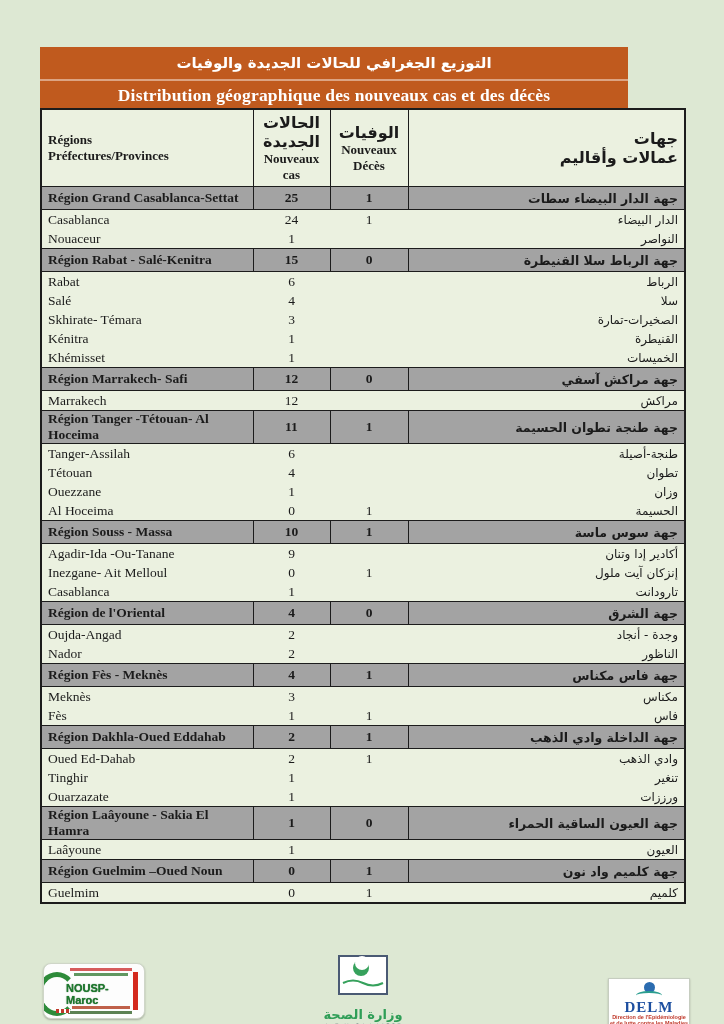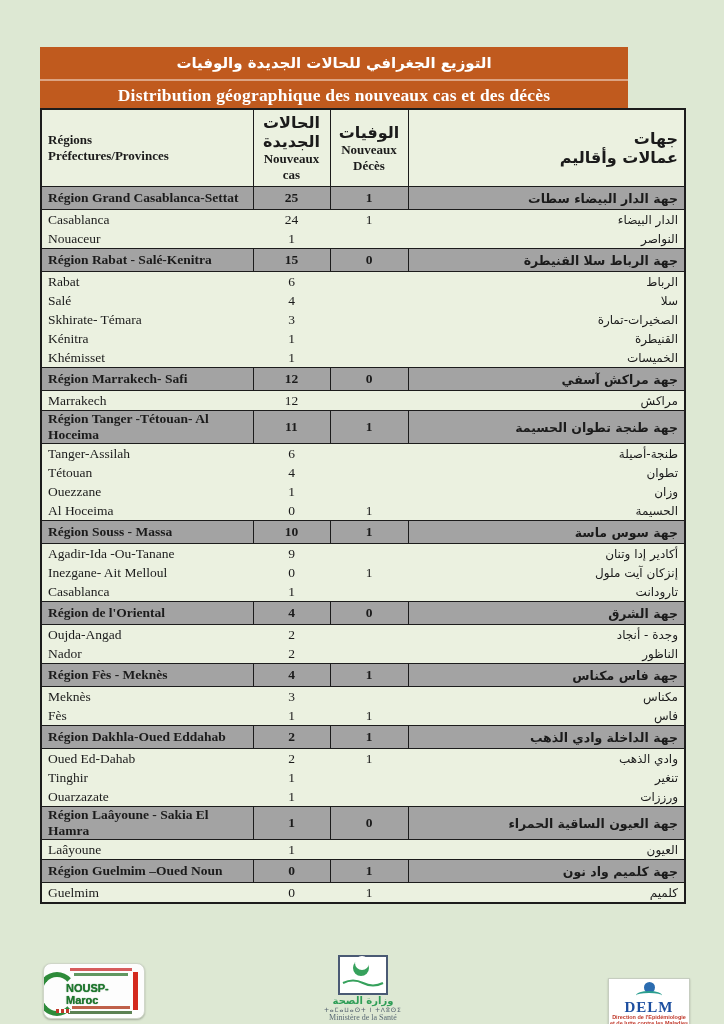--- a/index.html
+++ b/index.html
@@ -90,8 +90,8 @@
   .ministry .crescent .bite{position:absolute;left:2px;top:-4px;width:14px;height:14px;border-radius:50%;background:#fff;}
   .ministry svg{position:absolute;left:2px;top:20px;}
   .ministry .m-ar{
-    margin-top:0;color:#2f9e57;font-weight:bold;
-    font-family:"DejaVu Sans",sans-serif;font-size:10px;
+    margin-top:12px;color:#2f9e57;font-weight:bold;
+    font-family:"DejaVu Sans",sans-serif;font-size:13px;
   }
   .ministry .m-tif{color:#55636f;font-family:"DejaVu Sans",sans-serif;font-size:6px;letter-spacing:1px;}
   .ministry .m-fr{color:#5a6a75;font-size:8px;font-family:"Liberation Serif",serif;}

